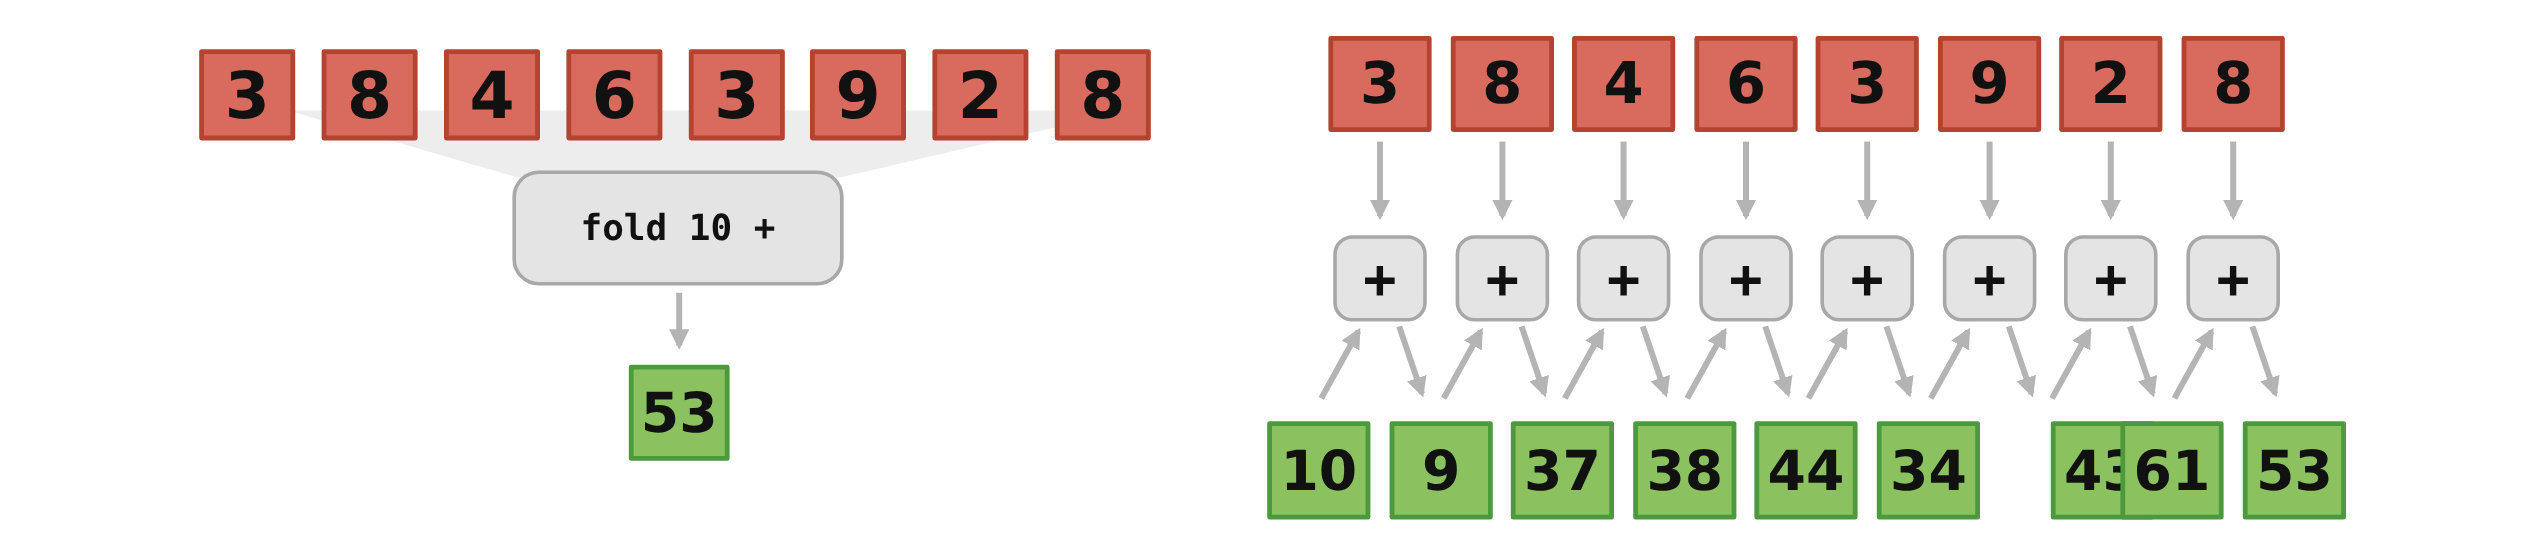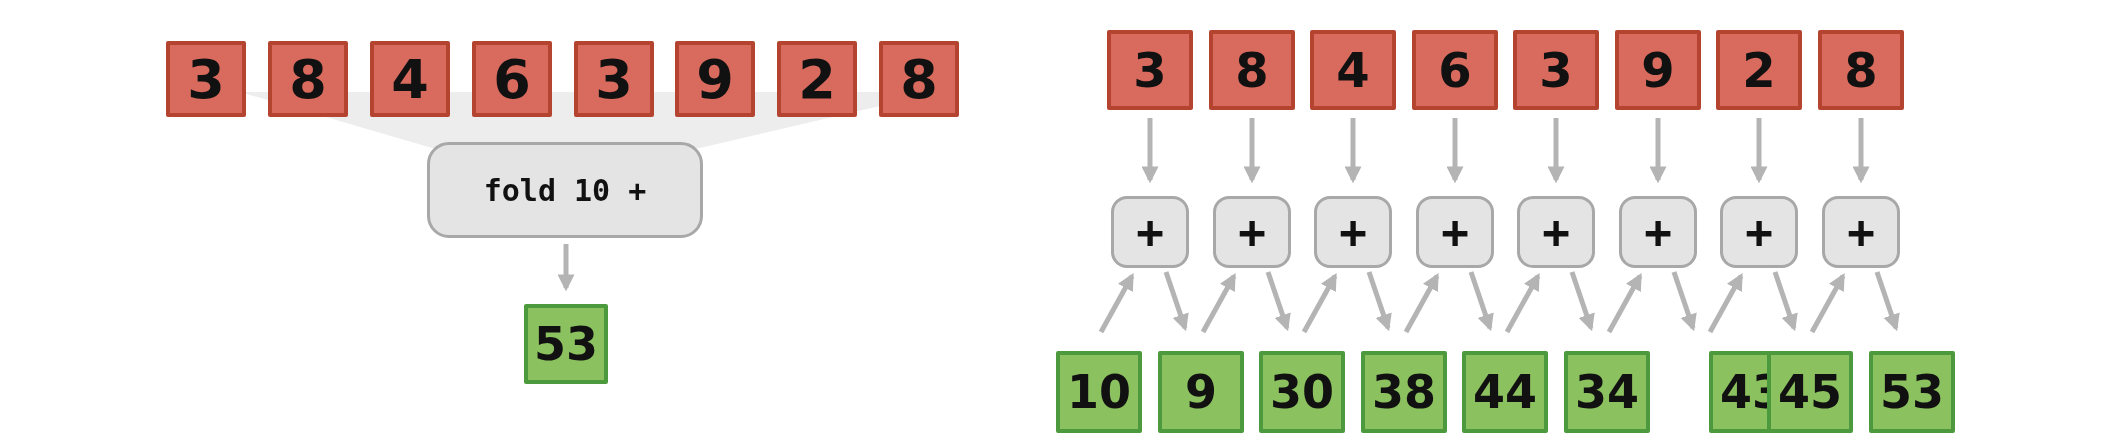--- a/index.html
+++ b/index.html
@@ -105,7 +105,7 @@
 
     <div class="box green acc" style="left:1056px">10</div>
     <div class="box green acc" style="left:1158px">9</div>
-    <div class="box green acc" style="left:1259px">30</div>
+    <div class="box green acc" style="left:1259px">37</div>
     <div class="box green acc" style="left:1361px">38</div>
     <div class="box green acc" style="left:1462px">44</div>
     <div class="box green acc" style="left:1564px">34</div>

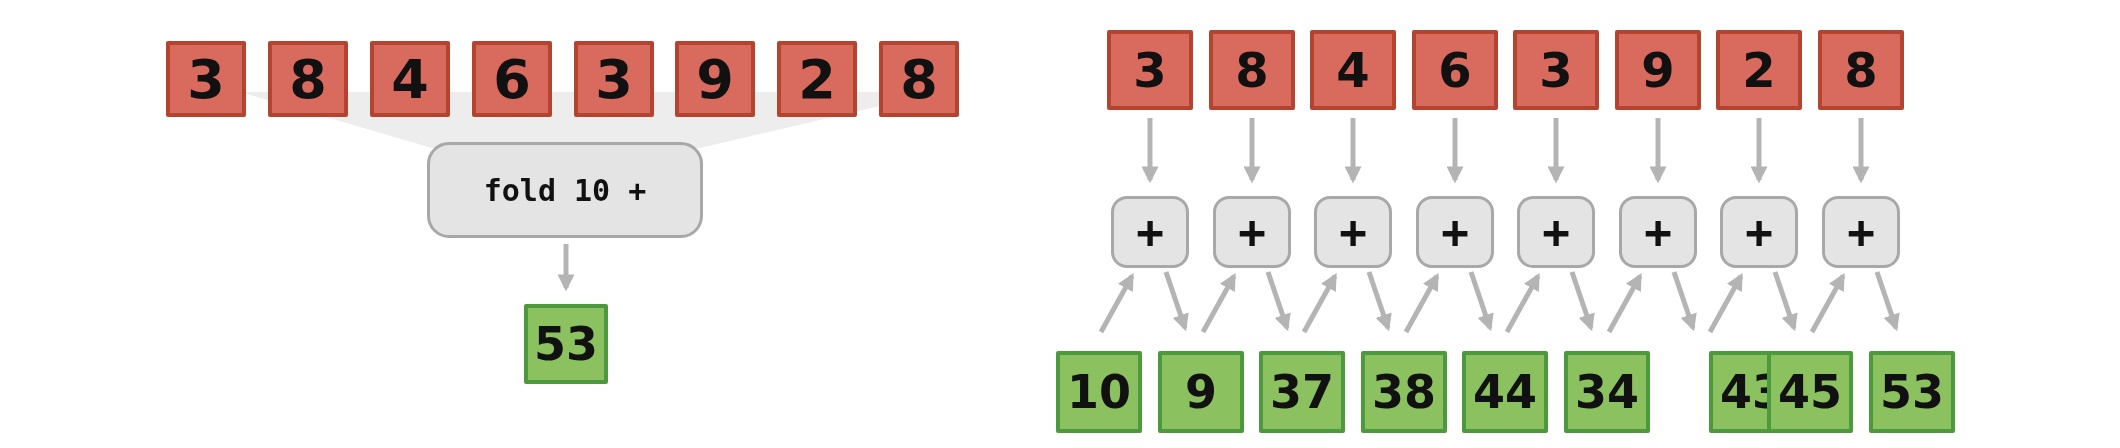--- a/index.html
+++ b/index.html
@@ -110,7 +110,7 @@
     <div class="box green acc" style="left:1462px">44</div>
     <div class="box green acc" style="left:1564px">34</div>
     <div class="box green acc" style="left:1709px">43</div>
-    <div class="box green acc" style="left:1767px">45</div>
+    <div class="box green acc" style="left:1767px">61</div>
     <div class="box green acc" style="left:1869px">53</div>
   </div>
 

